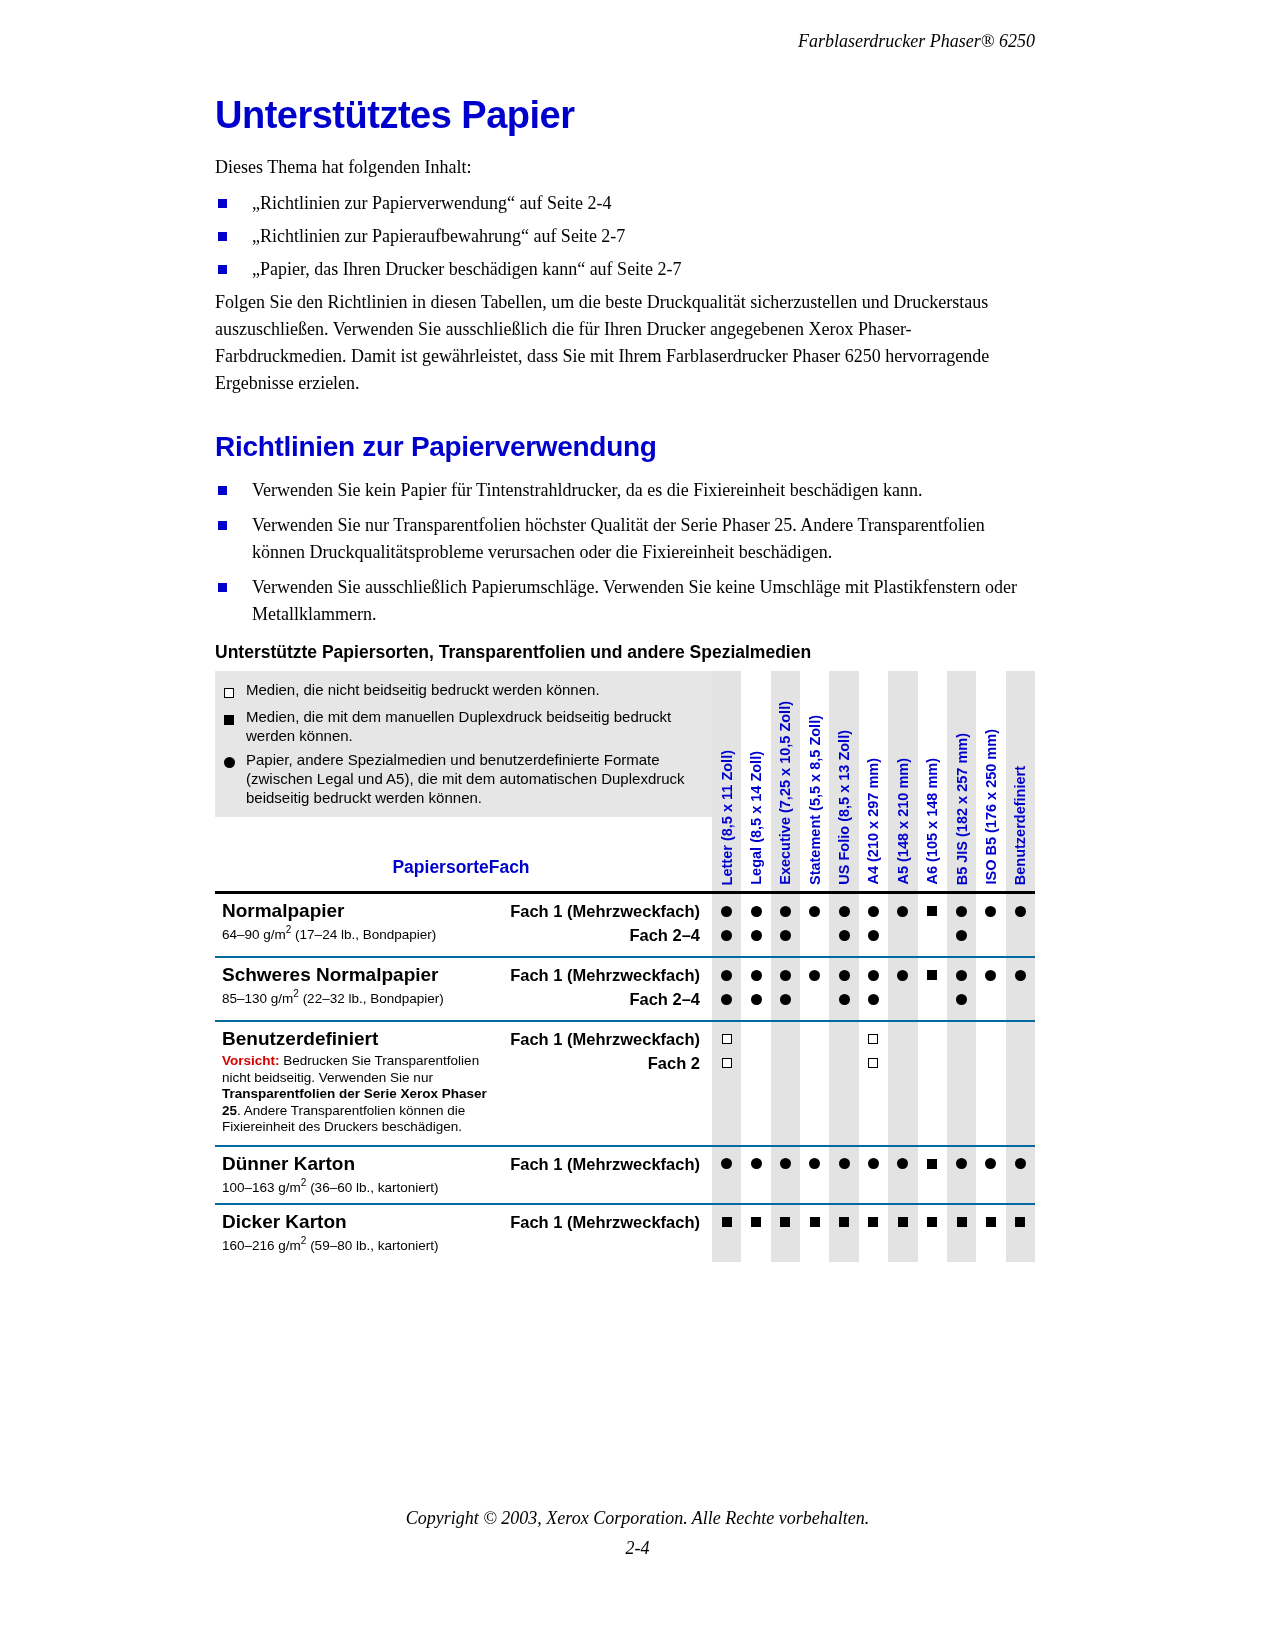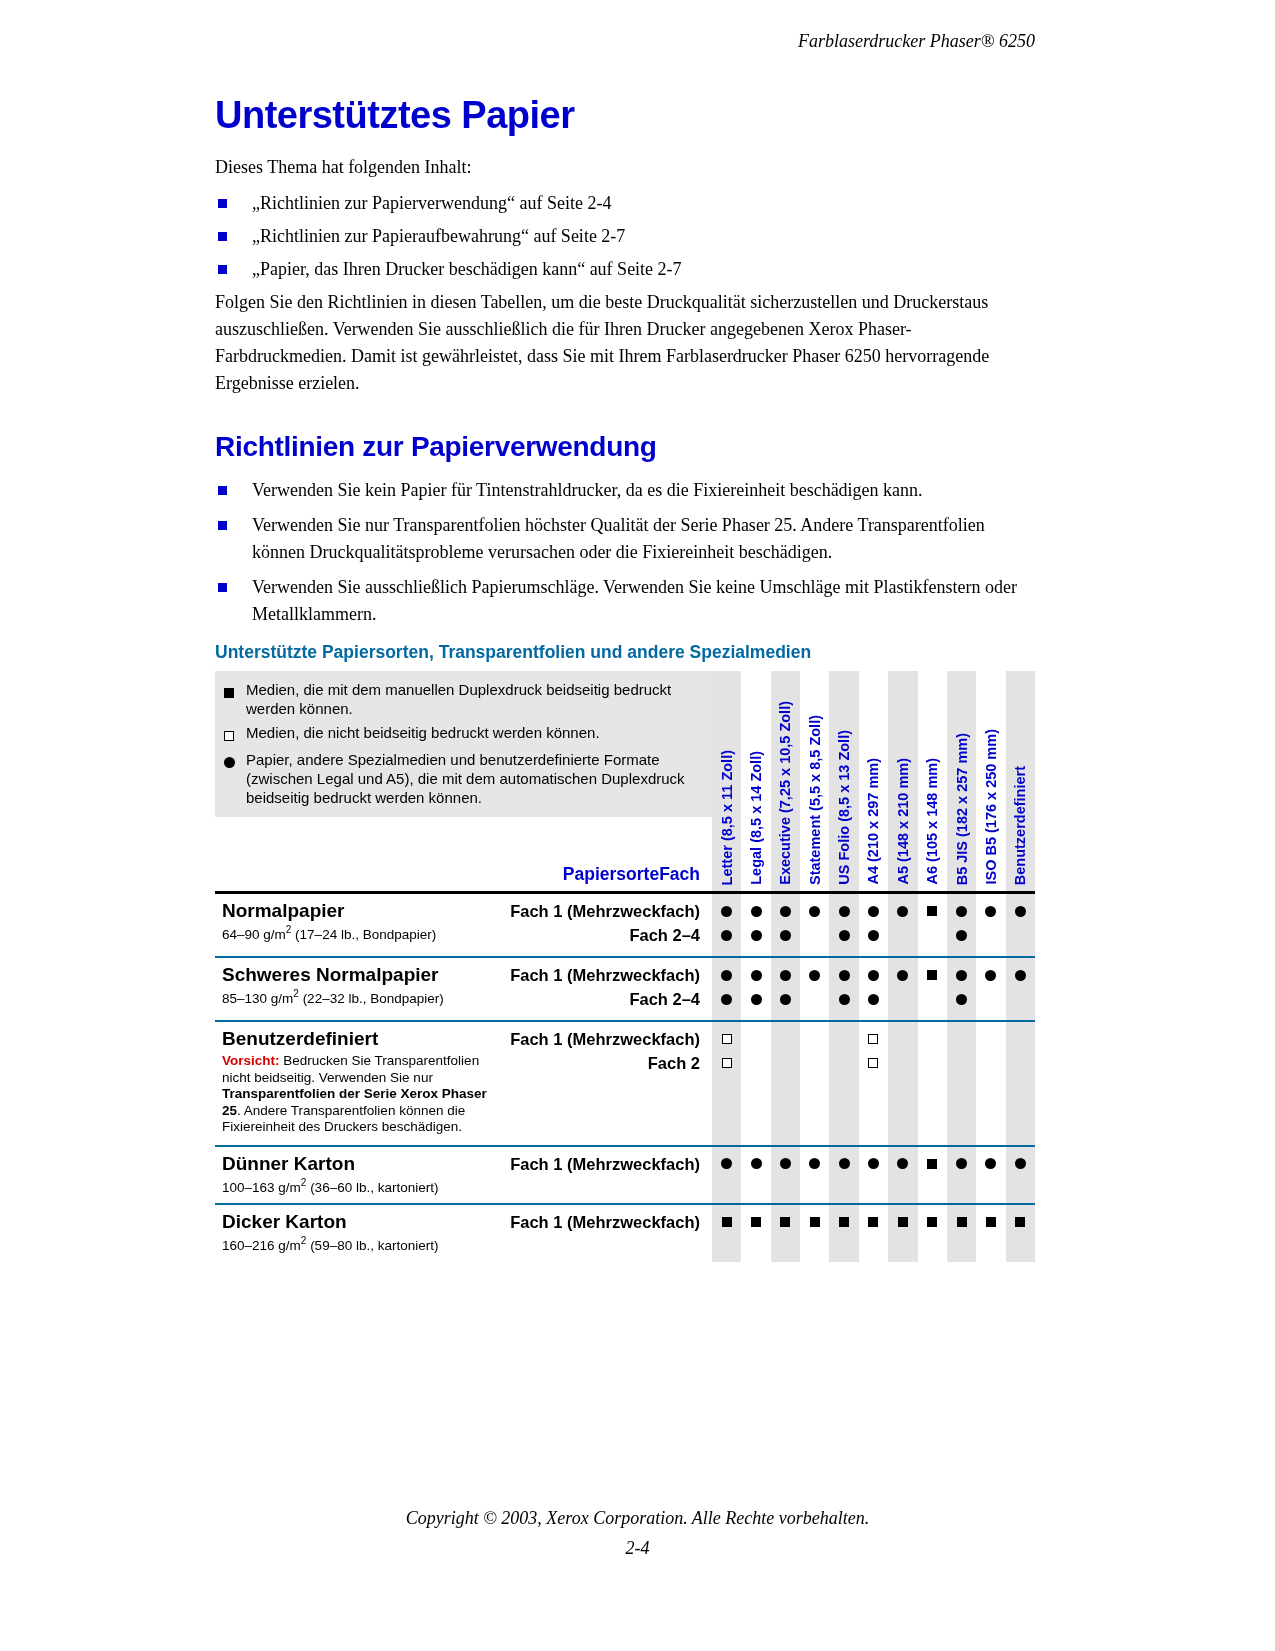--- a/index.html
+++ b/index.html
@@ -17,7 +17,7 @@
   h2{margin-top:34px;font-family:"Liberation Sans",sans-serif;font-weight:bold;font-size:28px;color:#0000cc;letter-spacing:-0.3px}
   ul.bullets.gl{margin-top:14px}
   ul.bullets.gl li{margin-bottom:8px;line-height:27px}
-  h3{margin-top:14px;font-family:"Liberation Sans",sans-serif;font-weight:bold;font-size:17.5px;color:#0369a1}
+  h3{margin-top:14px;font-family:"Liberation Sans",sans-serif;font-weight:bold;font-size:17.5px;color:#000000}
   
   .media-table{position:relative;margin-top:8px;width:820px;font-family:"Liberation Sans",sans-serif}
   .stripes{position:absolute;top:0;left:0;right:0;bottom:0;z-index:0}

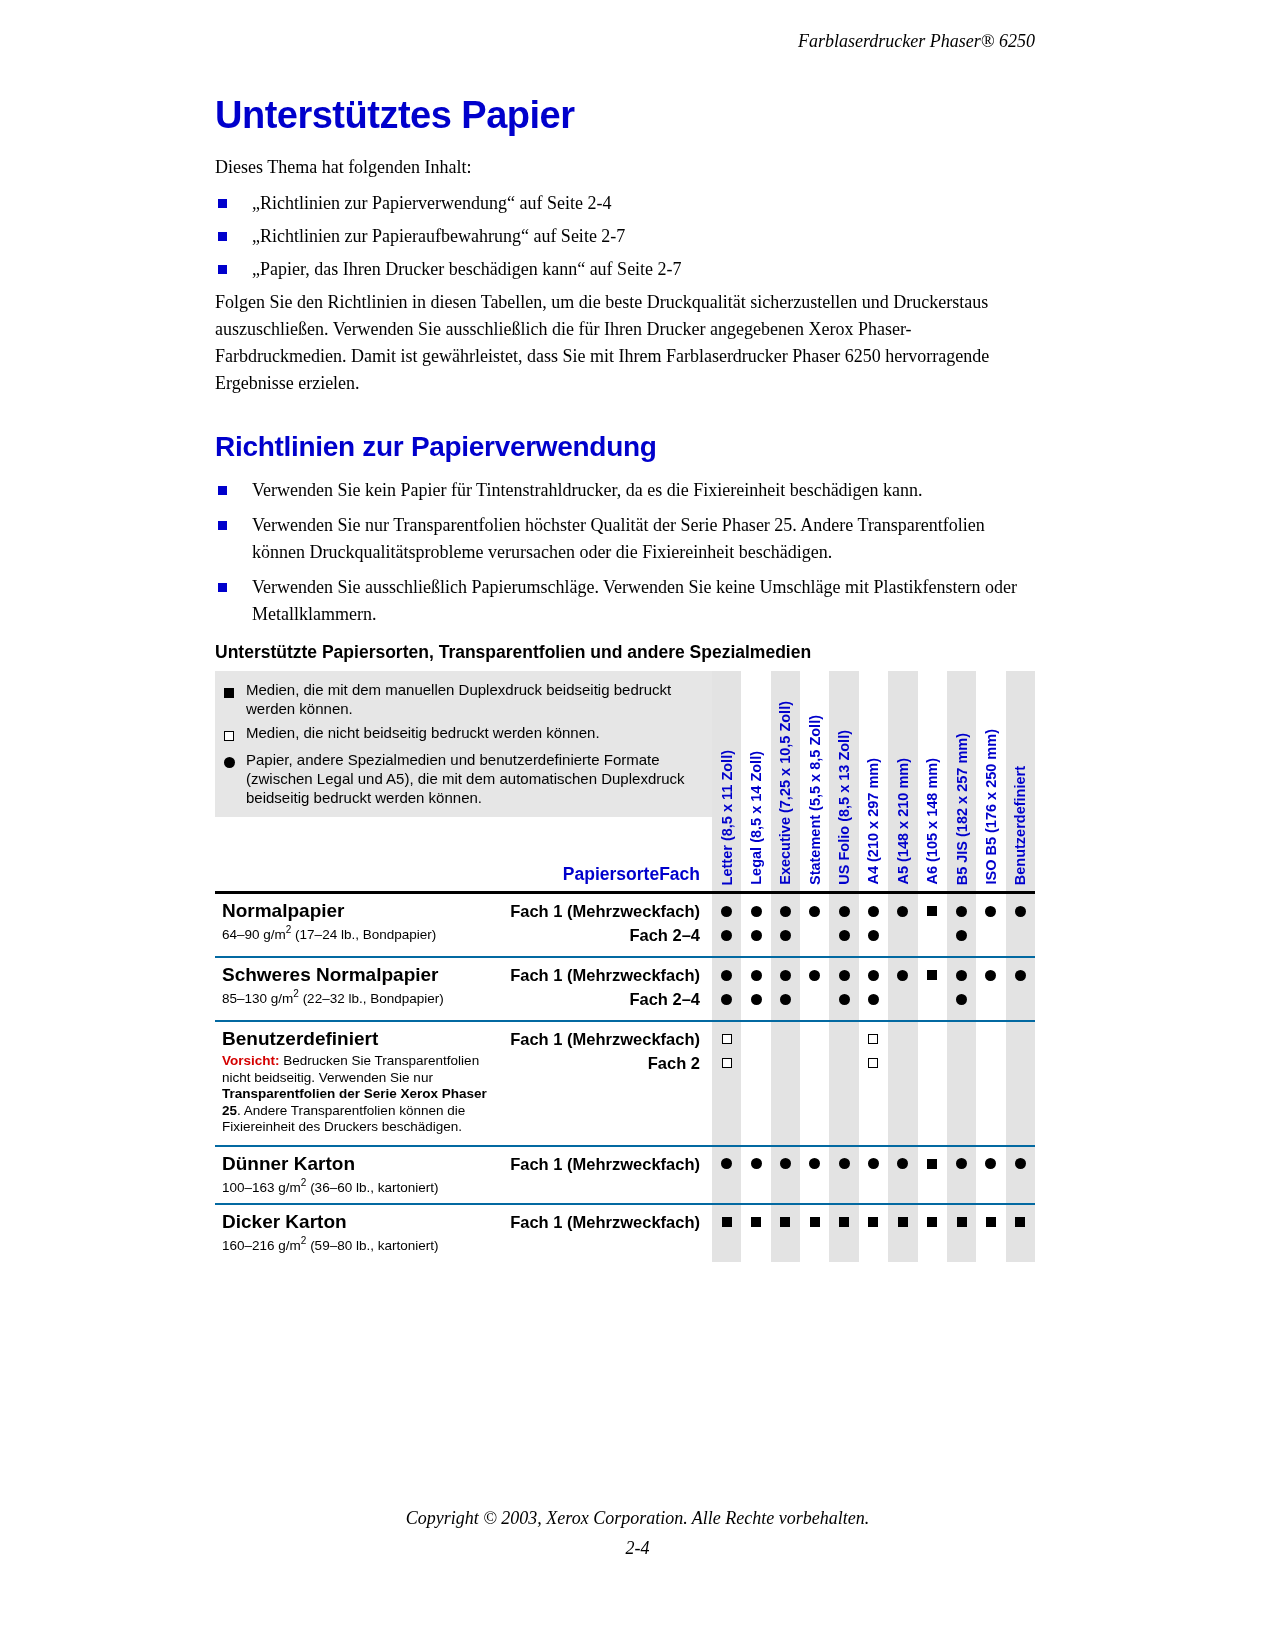--- a/index.html
+++ b/index.html
@@ -102,12 +102,12 @@
           <div class="hleft">
             <div class="legend">
               <div class="legend-item">
+                <div class="legend-sym"><span class="mk mk-open"></span></div>
+                <div class="legend-text">Medien, die nicht beidseitig bedruckt werden können.</div>
+              </div>
+              <div class="legend-item">
                 <div class="legend-sym"><span class="mk mk-sq"></span></div>
                 <div class="legend-text">Medien, die mit dem manuellen Duplexdruck beidseitig bedruckt werden können.</div>
-              </div>
-              <div class="legend-item">
-                <div class="legend-sym"><span class="mk mk-open"></span></div>
-                <div class="legend-text">Medien, die nicht beidseitig bedruckt werden können.</div>
               </div>
               <div class="legend-item">
                 <div class="legend-sym"><span class="mk mk-dot"></span></div>

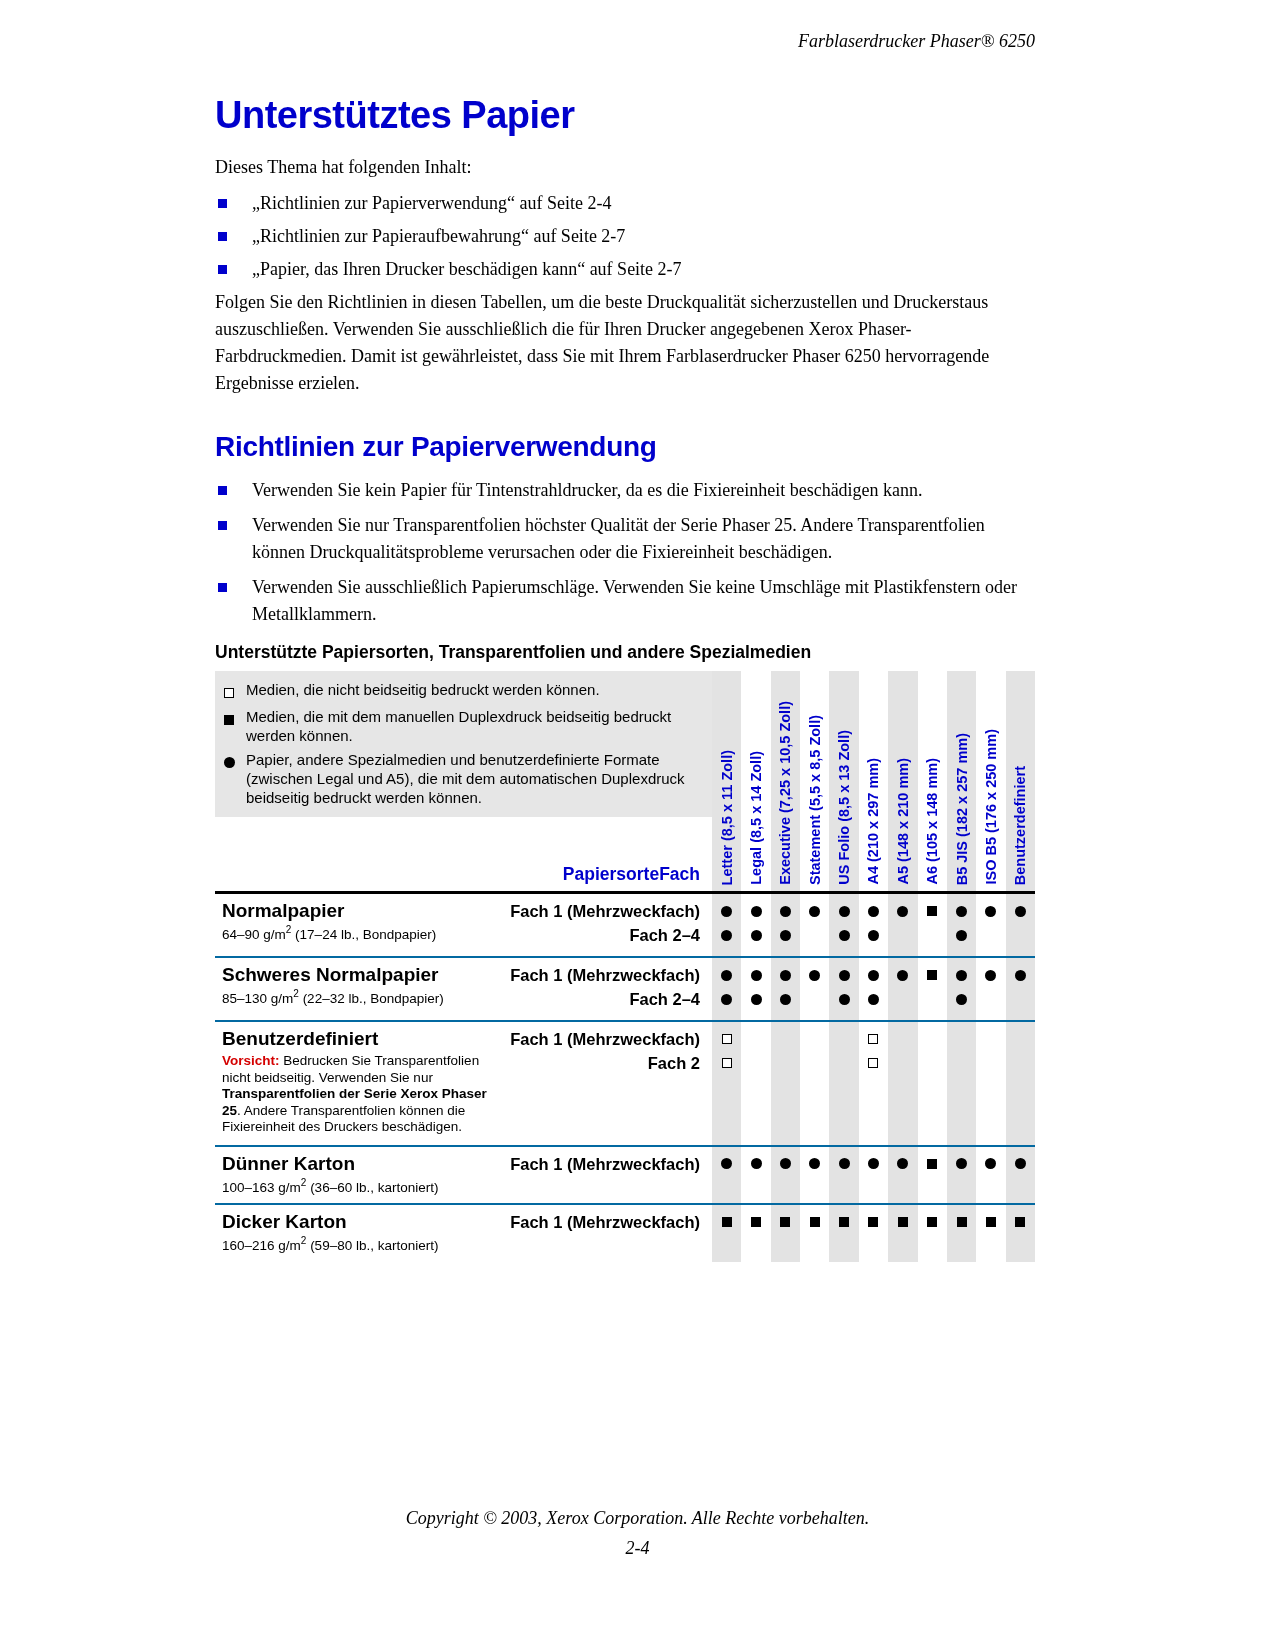--- a/index.html
+++ b/index.html
@@ -29,7 +29,7 @@
   .legend-item{display:flex;margin-bottom:5px}
   .legend-item:last-child{margin-bottom:0}
   .legend-sym{flex:0 0 22px;padding-top:3px}
-  .pfrow{display:flex;justify-content:flex-end;padding:0 12px 6px 7px;font-weight:bold;font-size:17.5px;color:#0000cc}
+  .pfrow{display:flex;justify-content:center;padding:0 12px 13px 7px;font-weight:bold;font-size:17.5px;color:#0000cc}
   .colhead{display:flex;align-items:flex-end;justify-content:center;padding-bottom:6px}
   .vert{writing-mode:vertical-rl;transform:rotate(180deg);white-space:nowrap;font-weight:bold;font-size:14.5px;color:#0000cc}
   .tgroup + .tgroup{border-top:2px solid #0369a1}

